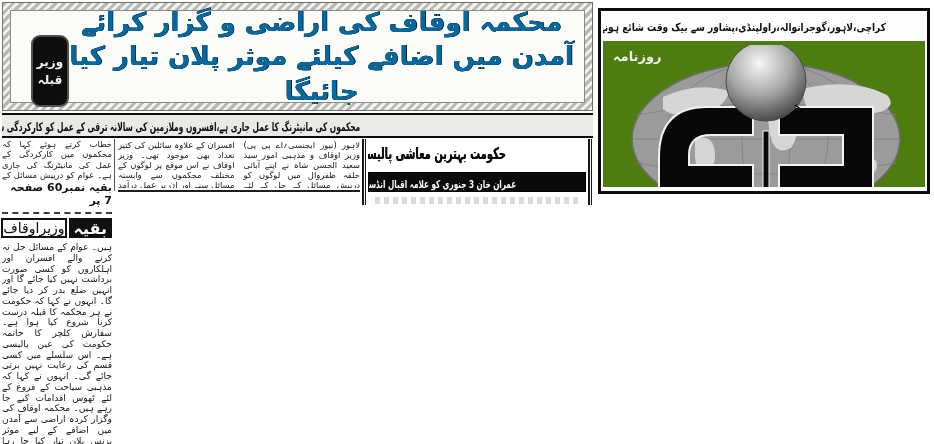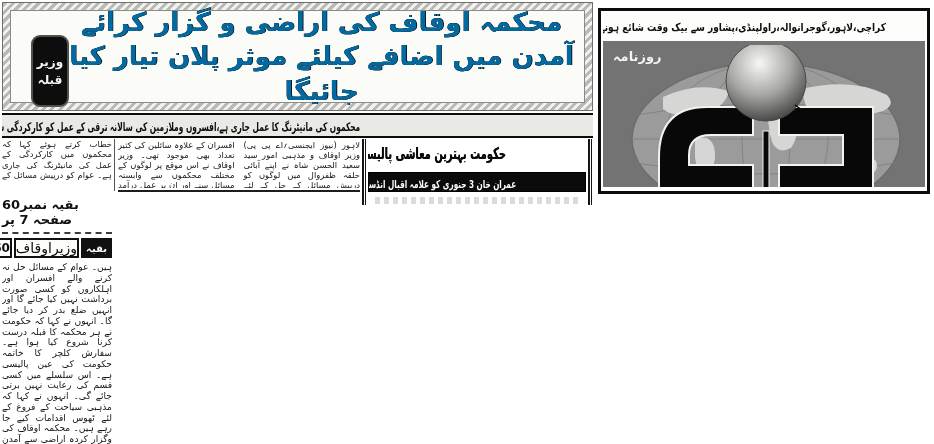--- a/index.html
+++ b/index.html
@@ -55,7 +55,7 @@
     transform:scaleX(0.82); transform-origin:center;
   }
   .logo-area {
-    position:relative; width:100%; height:146px; background:#737373; overflow:hidden;
+    position:relative; width:100%; height:146px; background:#4d7c0f; overflow:hidden;
   }
   .daily-label {
     position:absolute; top:8px; left:10px; color:#f2f2ef; font-size:13px; font-weight:bold; z-index:3;

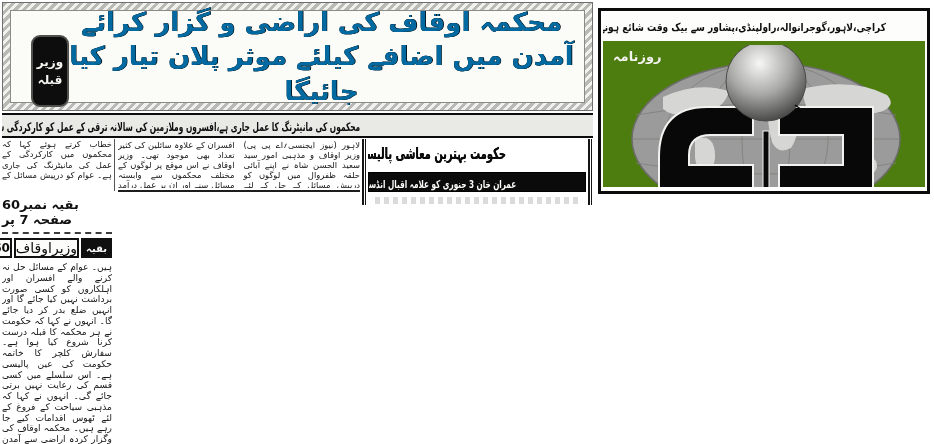--- a/index.html
+++ b/index.html
@@ -84,7 +84,7 @@
     font-size:8.4px; line-height:10.3px; color:#161616;
     text-align:justify; text-align-last:right; direction:rtl; height:42px; overflow:hidden;
   }
-  .jump-note { text-align:left; font-size:13px; font-weight:bold; color:#111; margin-top:16px; }
+  .jump-note { text-align:right; font-size:11px; font-weight:bold; color:#111; margin-top:0; }
   .dash-div { border-top:2px dashed #3c3c3c; margin:5px 0 4px; }
   .cont-strip { display:flex; direction:rtl; gap:2px; height:20px; }
   .rem-badge {

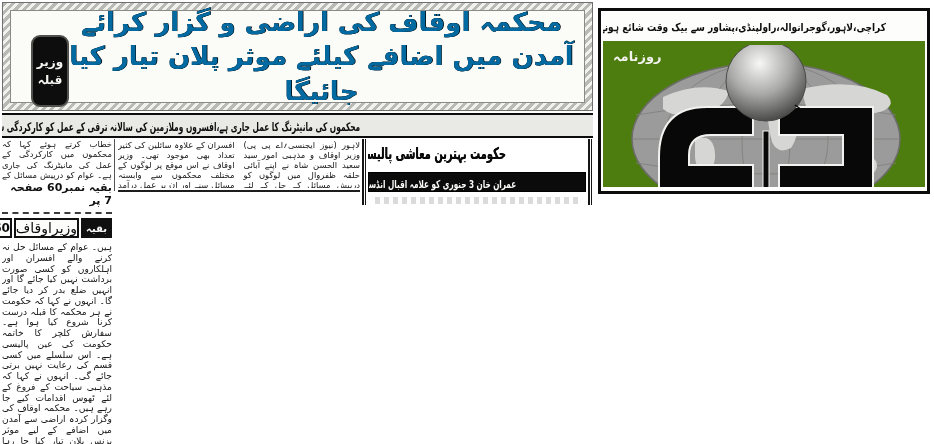--- a/index.html
+++ b/index.html
@@ -88,7 +88,7 @@
   .dash-div { border-top:2px dashed #3c3c3c; margin:5px 0 4px; }
   .cont-strip { display:flex; direction:rtl; gap:2px; height:20px; }
   .rem-badge {
-    background:#101010; color:#fafafa; font-size:10px; font-weight:bold;
+    background:#101010; color:#fafafa; font-size:16px; font-weight:bold;
     display:flex; align-items:center; padding:4px 5px;
   }
   .title-box {

